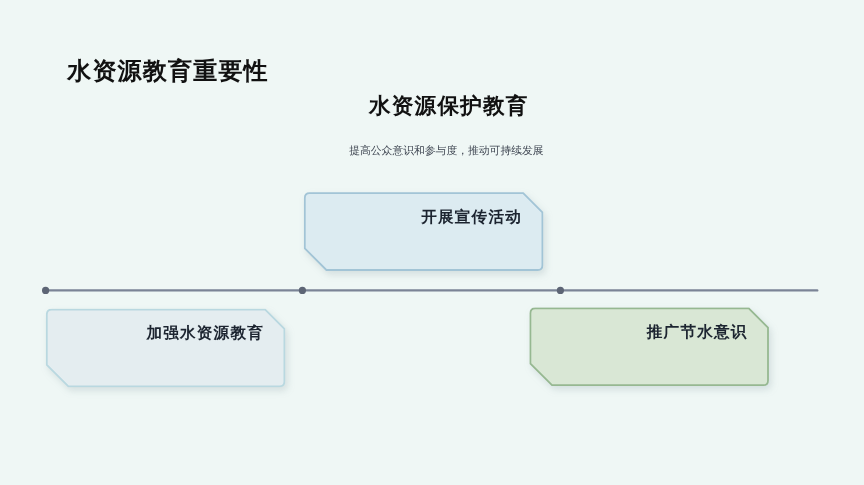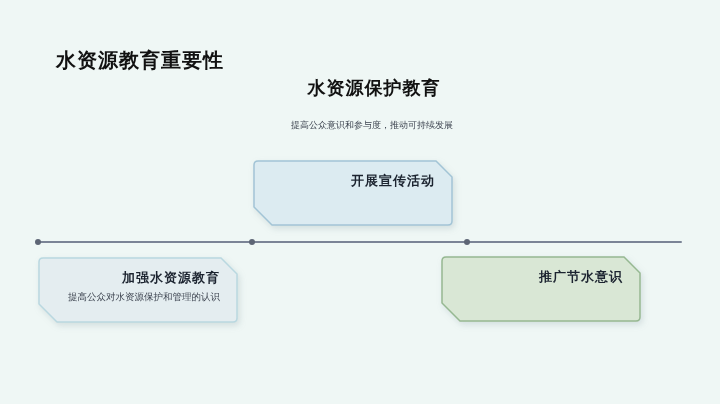--- a/index.html
+++ b/index.html
@@ -91,7 +91,6 @@
     </svg>
     <div class="card-body">
       <div class="card-title">加强水资源教育</div>
-      <div class="card-desc">提高公众对水资源保护和管理的认识</div>
     </div>
   </div>
 

